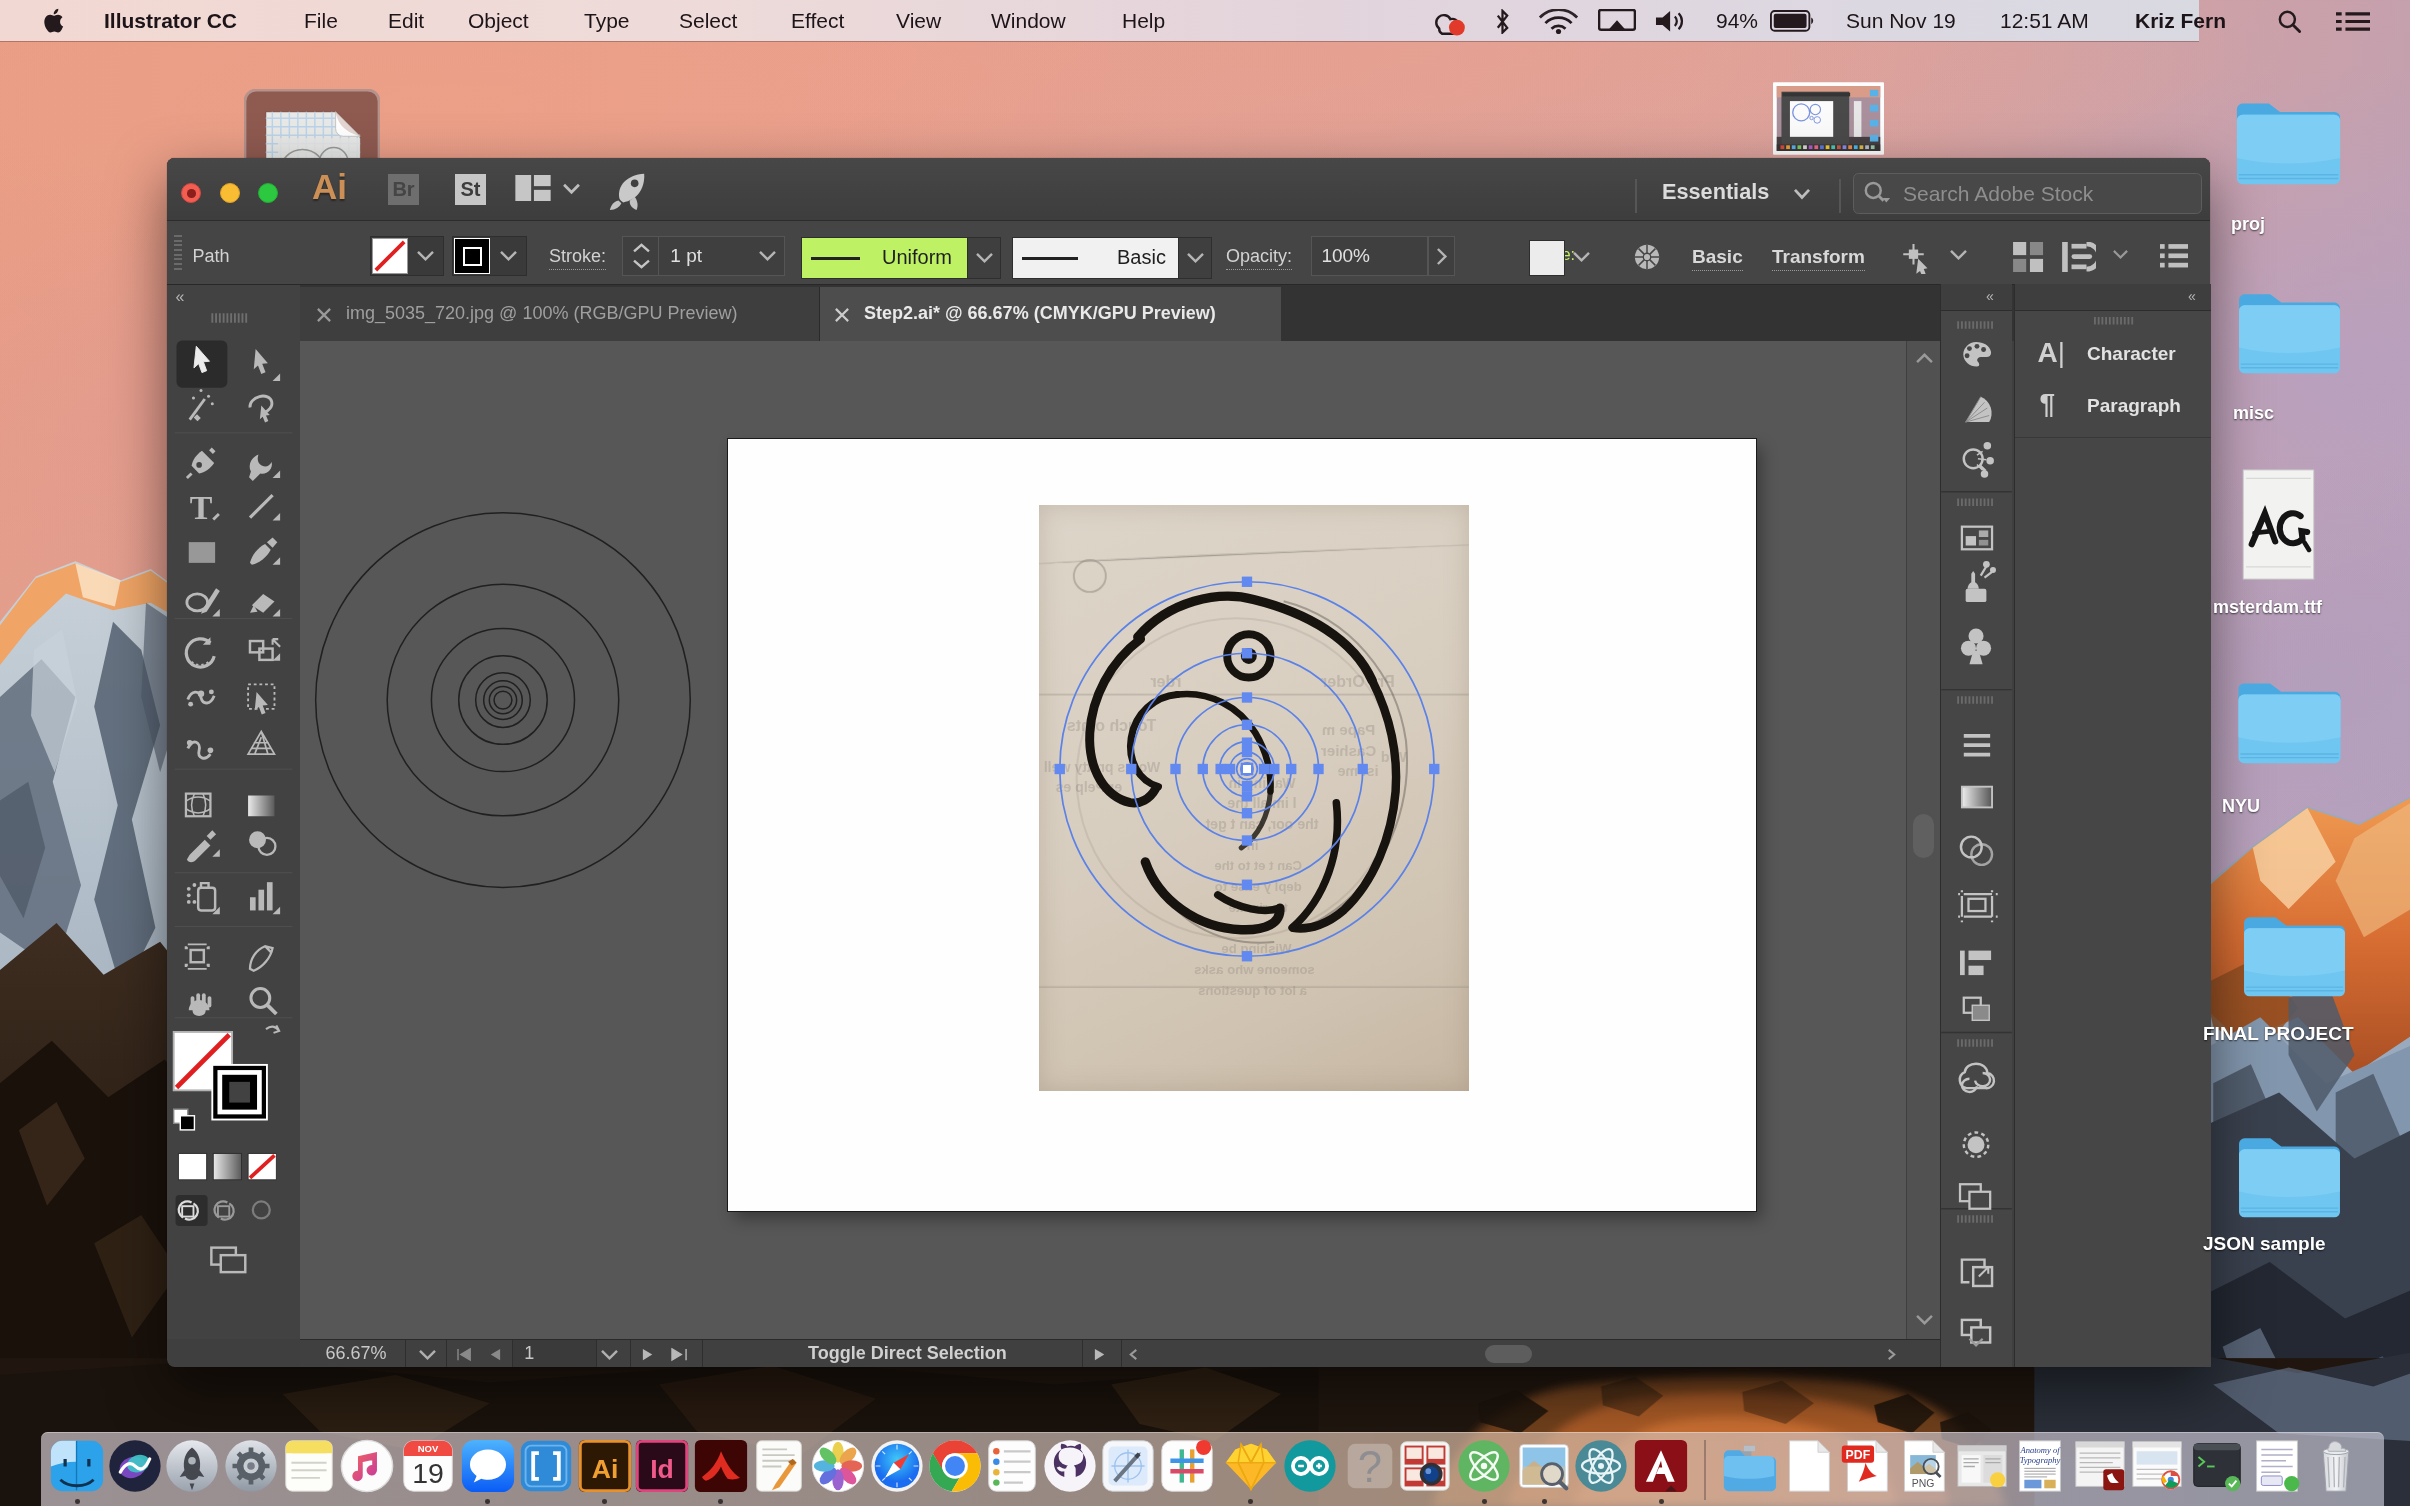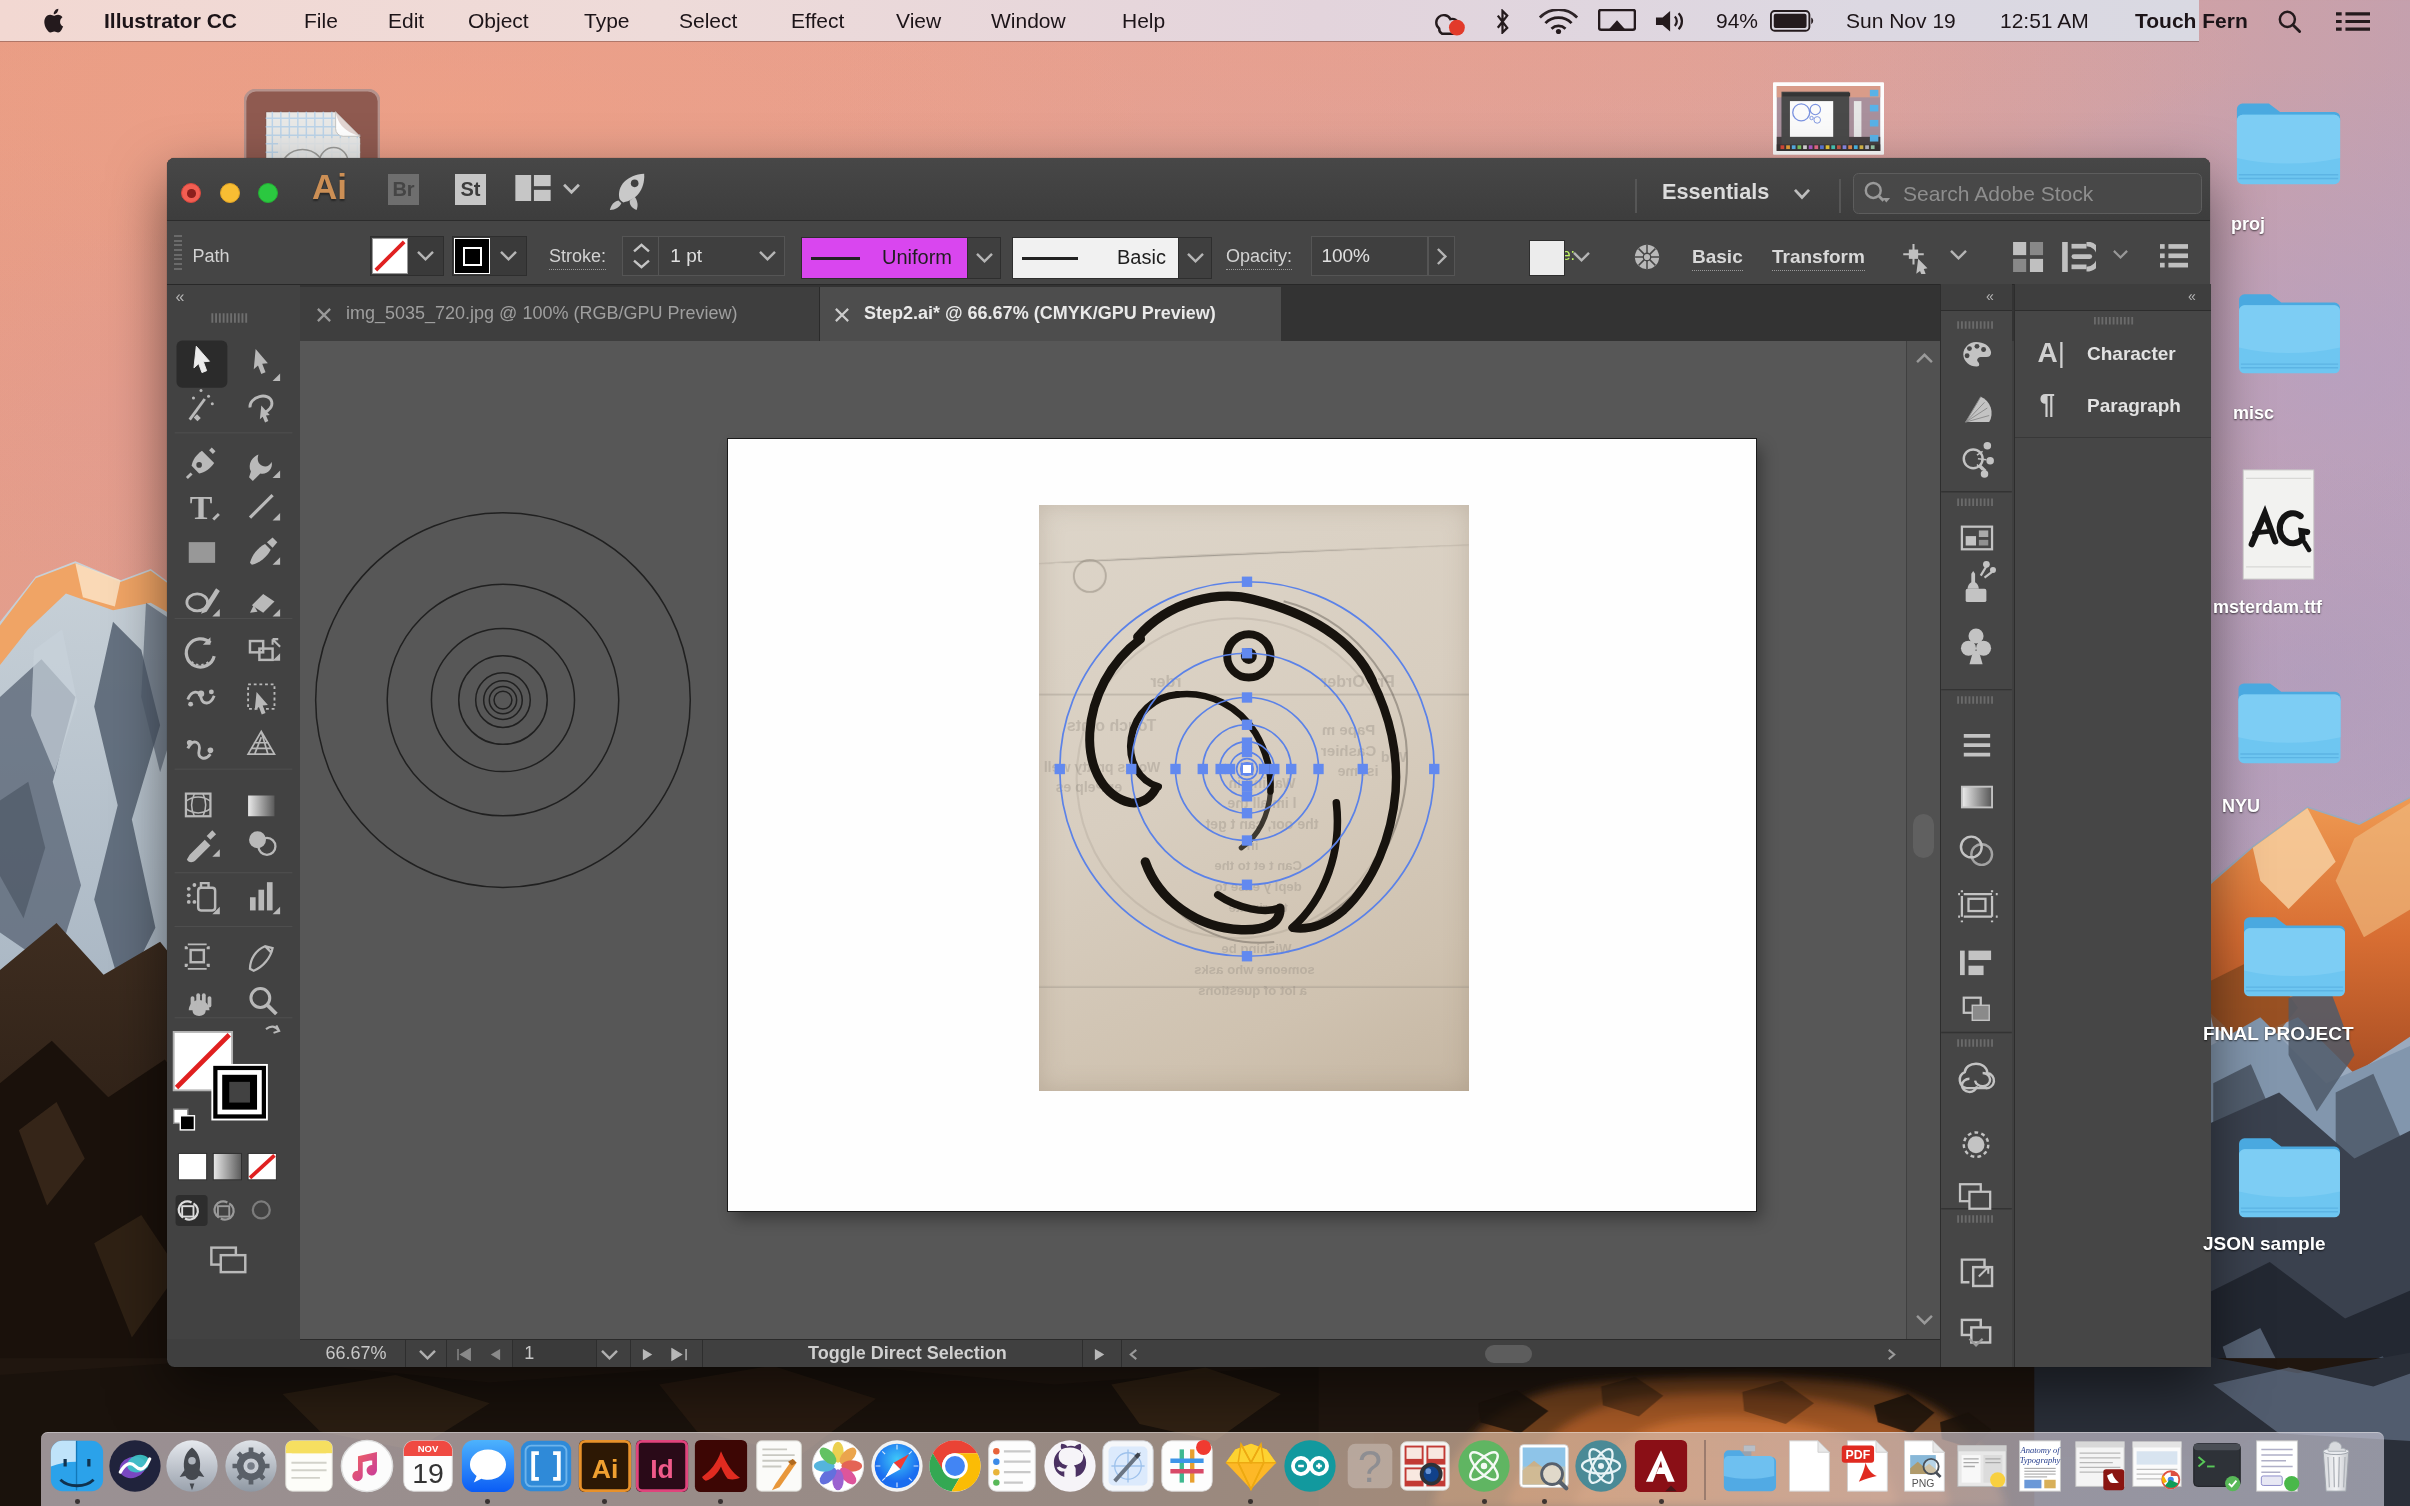--- a/index.html
+++ b/index.html
@@ -188,7 +188,7 @@
     </svg>
 <span class="mi" style="left:1846px">Sun Nov 19</span>
 <span class="mi" style="left:2000px">12:51 AM</span>
-<span class="mi b" style="left:2135px">Touch Fern</span>
+<span class="mi b" style="left:2135px">Kriz Fern</span>
 <svg class="abs" style="left:2277px;top:9.4px" width="24.5" height="24.5" viewBox="0 0 26 26">
       <circle cx="11" cy="11" r="8" fill="none" stroke="#241a1d" stroke-width="2.6"></circle>
       <path d="M17,17 L24,24" stroke="#241a1d" stroke-width="3" stroke-linecap="round"></path>

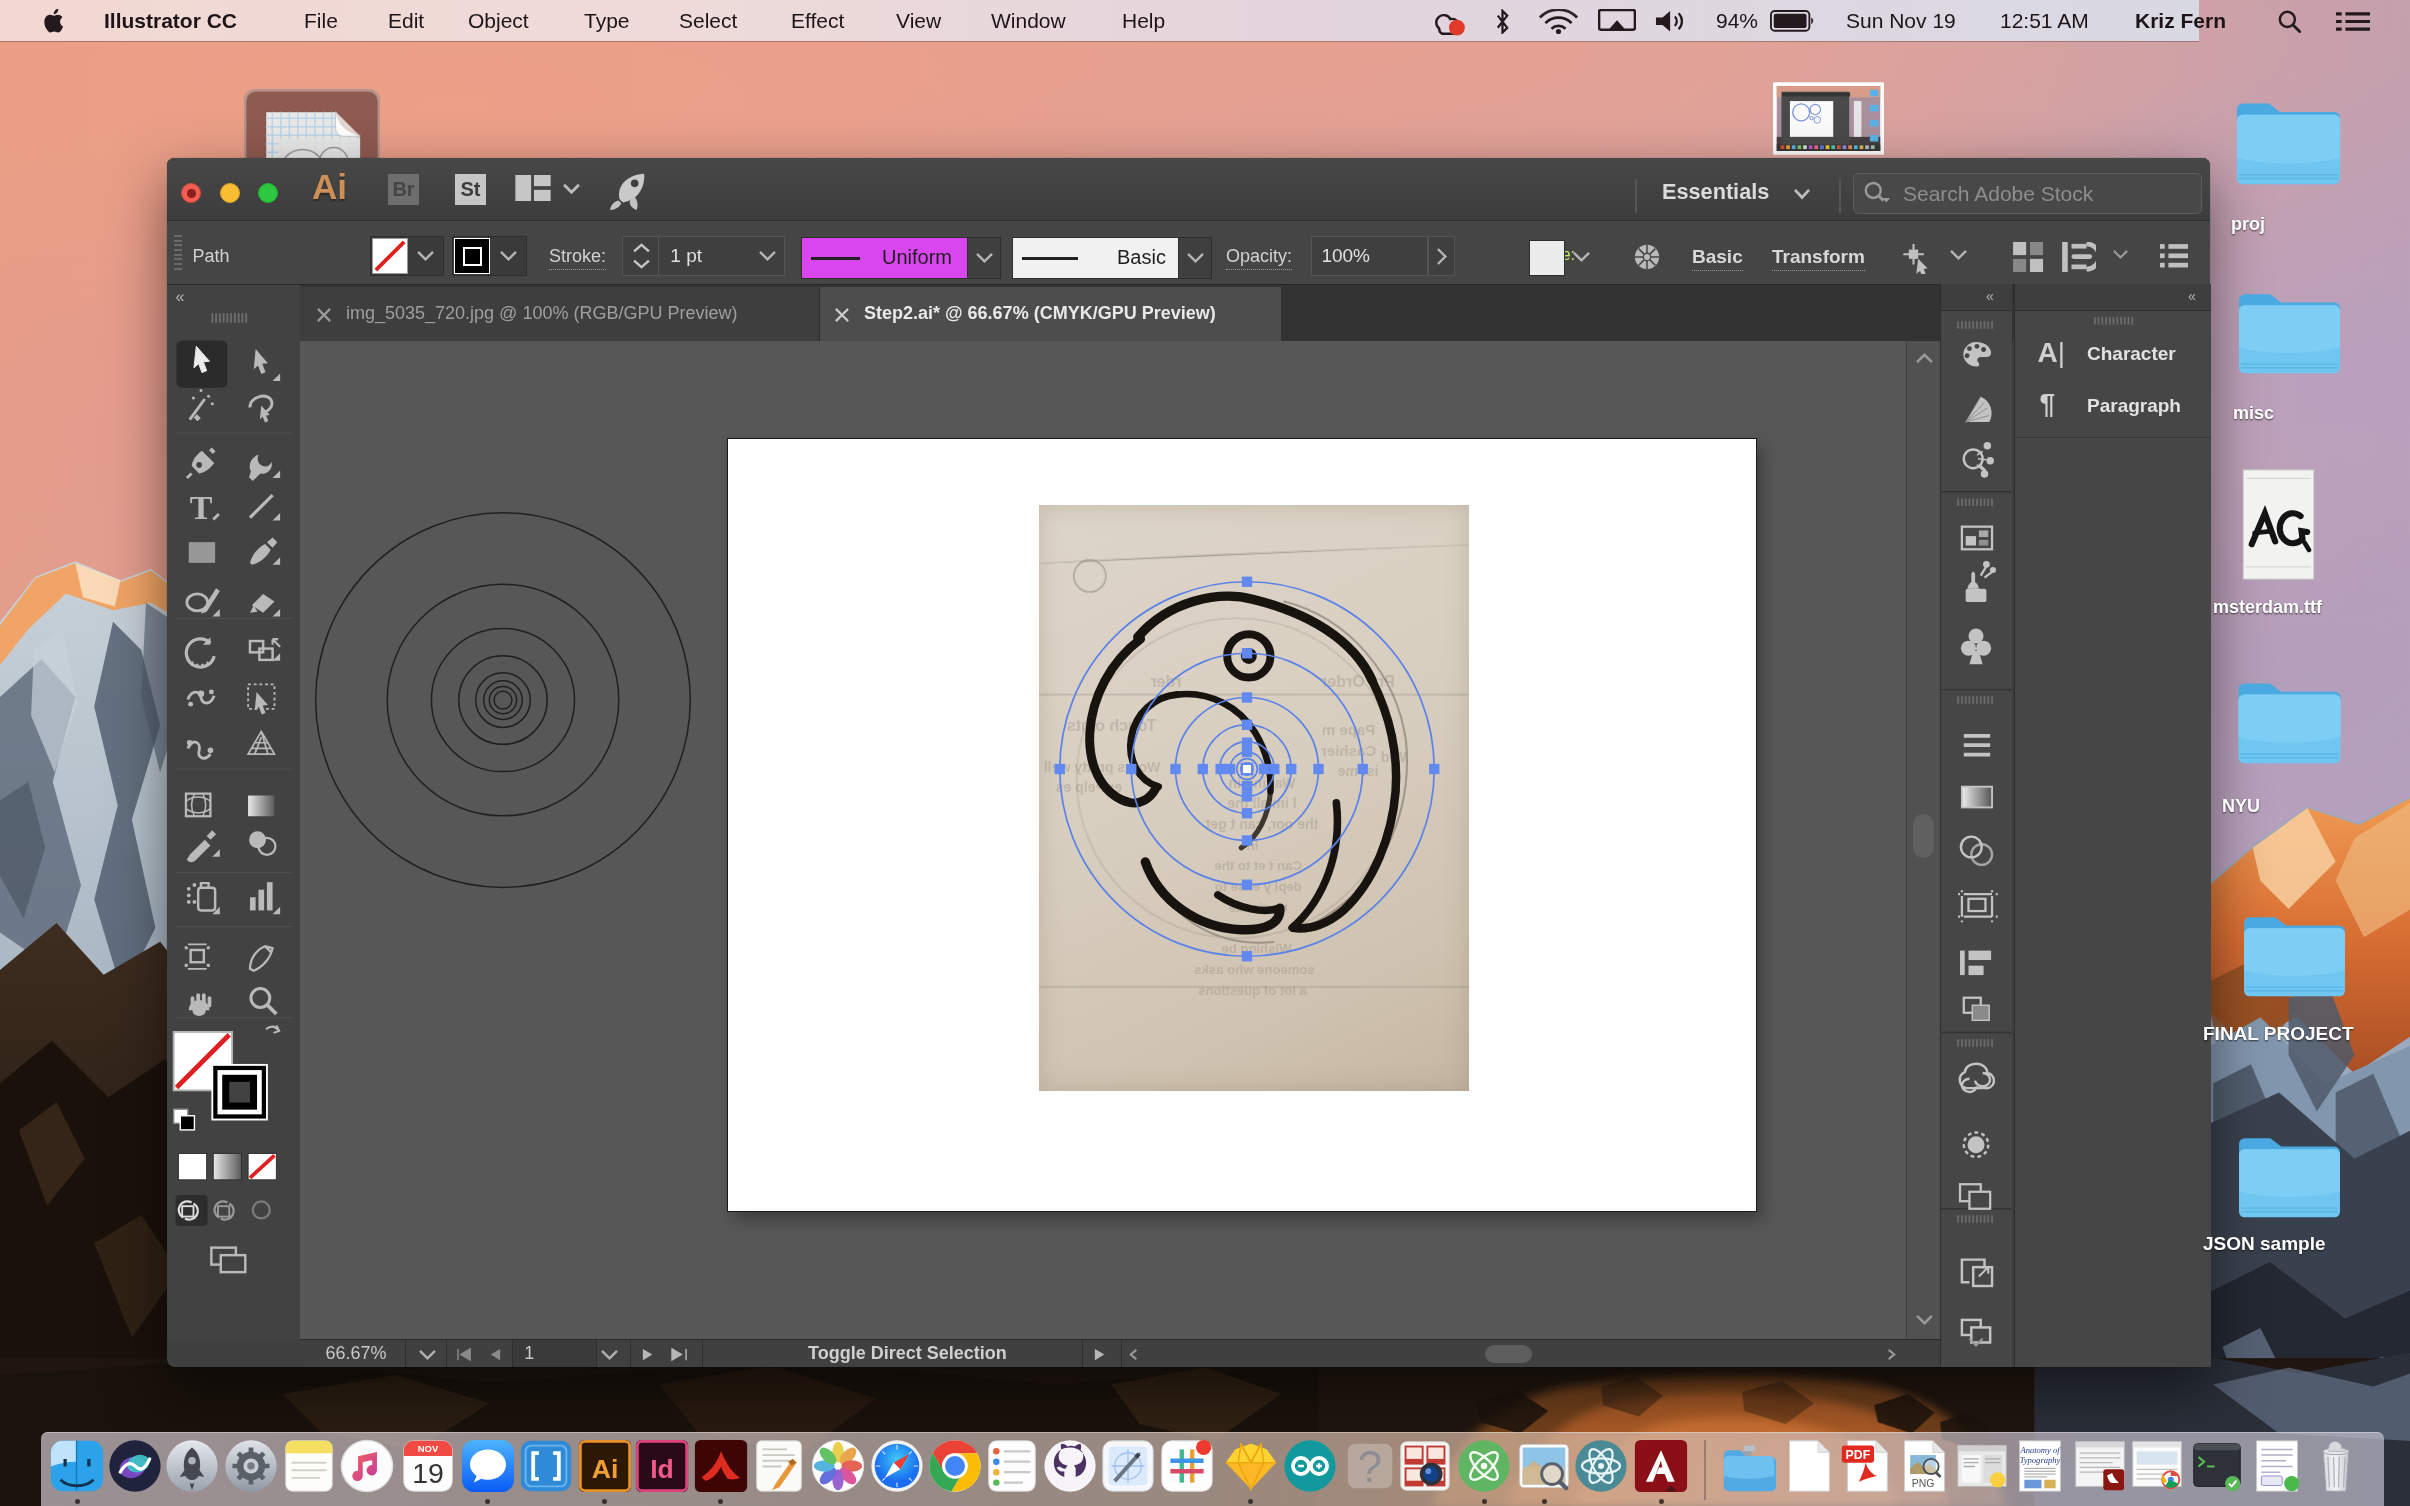--- a/index.html
+++ b/index.html
@@ -339,7 +339,7 @@
           <path d="M2,2 L10,10 18,2" fill="none" stroke="#b5b5b5" stroke-width="2.6"></path>
         </svg>
 </div>
-<div class="abs" style="left:634px;top:16px;width:166px;height:40px;background:#d946ef;border:0.9px solid #2e2e2e">
+<div class="abs" style="left:634px;top:16px;width:166px;height:40px;background:#bef264;border:0.9px solid #2e2e2e">
 <div class="abs" style="left:9.4px;top:19px;width:49px;height:2.8px;background:#222"></div>
 <span class="abs" style="left:80px;top:7.5px;font-size:20px;color:#1e1e1e">Uniform</span>
 </div>

